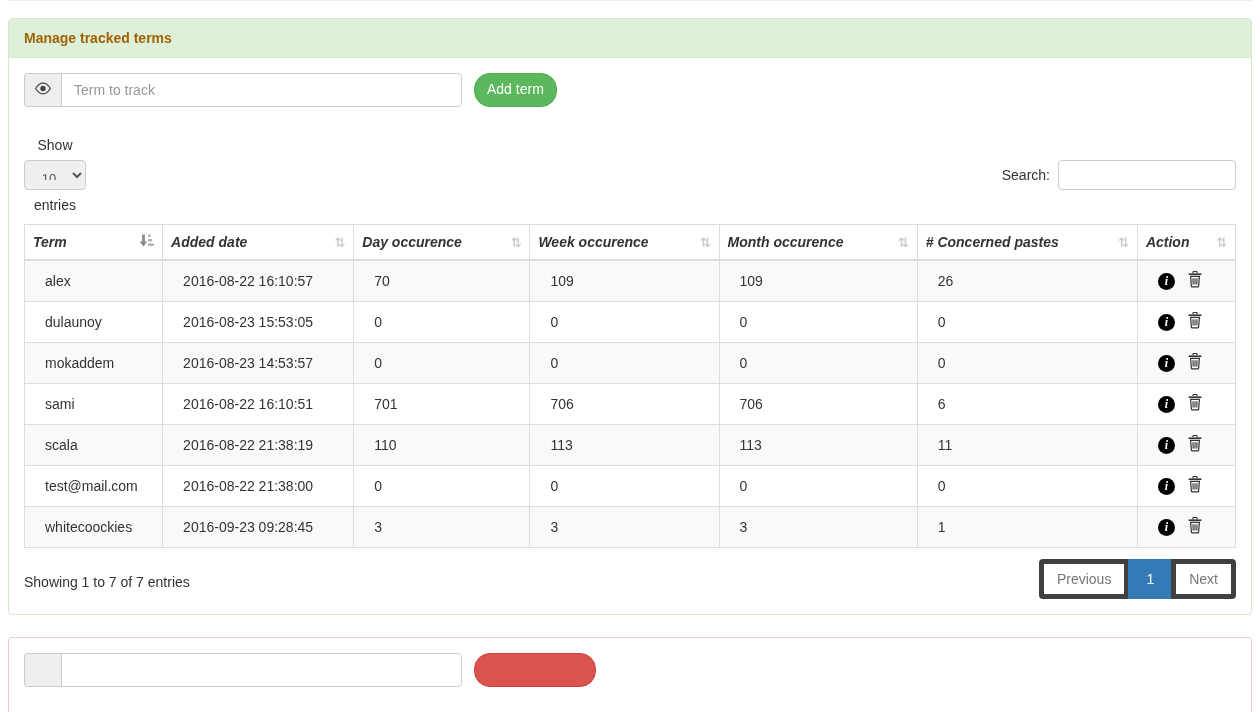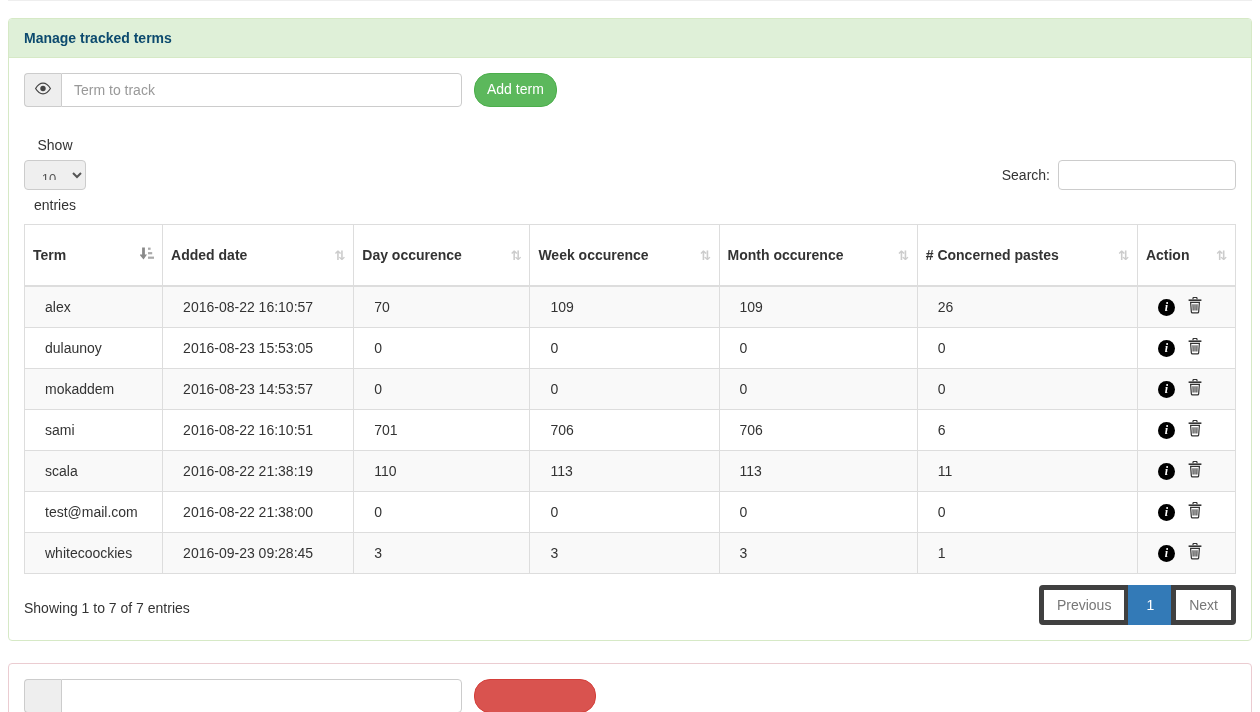--- a/index.html
+++ b/index.html
@@ -15,7 +15,7 @@
   .panel-success { border-color:#d6e9c6; }
   .panel-danger { border-color:#ebccd1; }
   .panel-heading { padding:11px 15px; font-weight:bold; border-bottom:1px solid; border-radius:3px 3px 0 0; }
-  .panel-success > .panel-heading { background:#dff0d8; color:#0c4a6e; border-color:#d6e9c6; }
+  .panel-success > .panel-heading { background:#dff0d8; color:#a16207; border-color:#d6e9c6; }
   .panel-danger > .panel-heading { background:#f2dede; color:#a94442; border-color:#ebccd1; }
   .panel-body { padding:15px; }
 

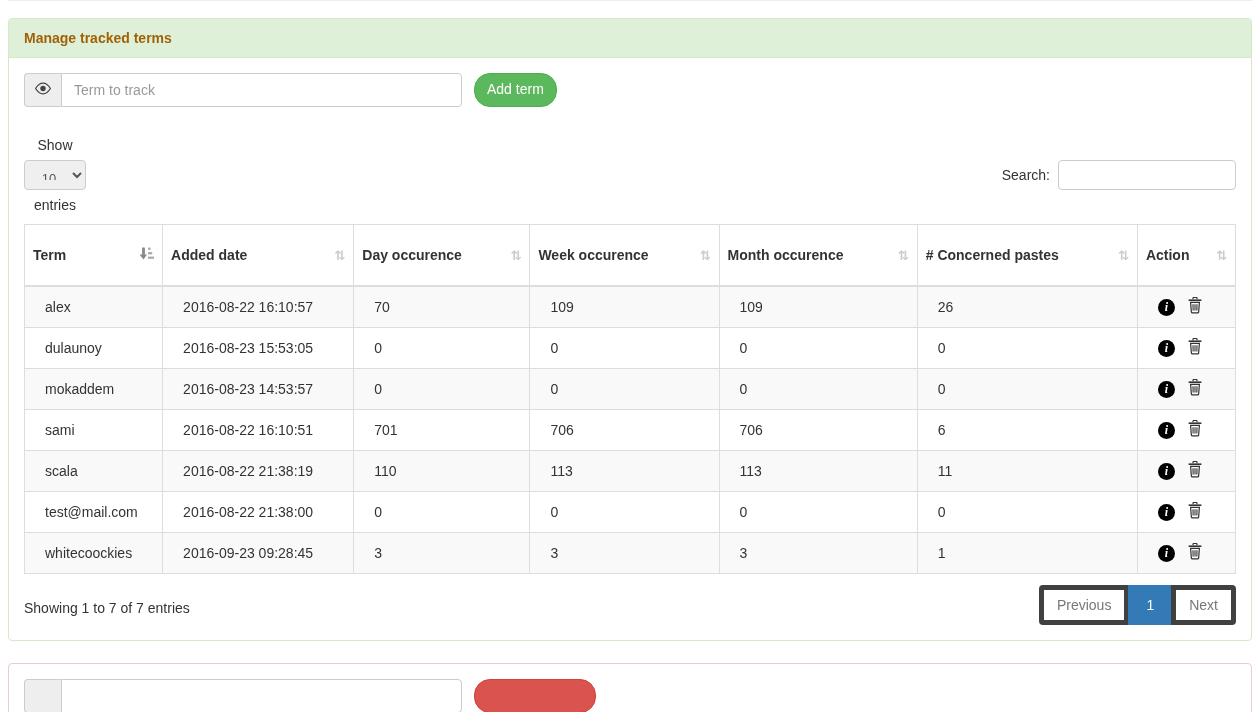--- a/index.html
+++ b/index.html
@@ -45,7 +45,7 @@
   table.dataTable { width:100%; border-collapse:collapse; table-layout:fixed; border:1px solid #ddd; }
   table.dataTable th, table.dataTable td { border:1px solid #ddd; padding:10px 20px; text-align:left;
     font-size:14px; vertical-align:middle; overflow:hidden; white-space:nowrap; }
-  table.dataTable thead th { font-weight:bold; color:#333; padding:22px 8px; border-bottom-width:2px; position:relative; cursor:pointer; }
+  table.dataTable thead th { font-weight:bold; color:#333; padding:9px 8px; border-bottom-width:2px; position:relative; cursor:pointer;font-style:italic; }
   table.dataTable tbody tr.odd { background:#f9f9f9; }
   table.dataTable tbody tr.even { background:#fff; }
   .col-term{width:138px}.col-added{width:191px}.col-day{width:176px}.col-week{width:189px}

